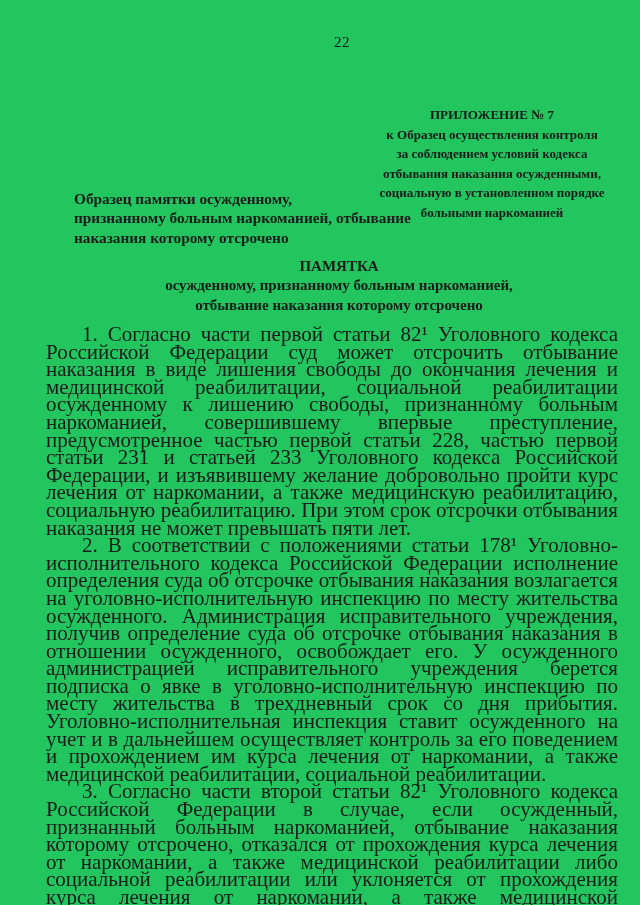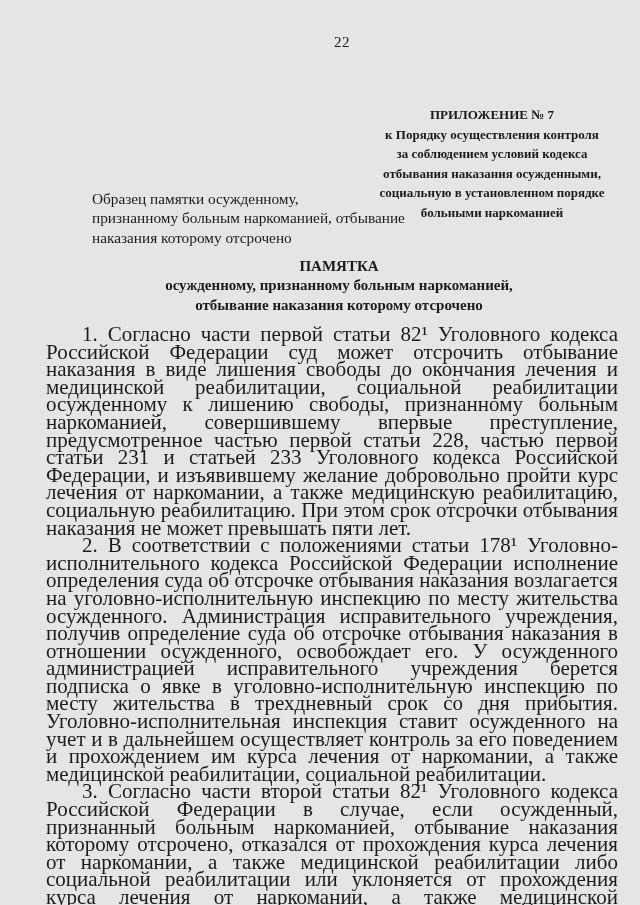--- a/index.html
+++ b/index.html
@@ -11,7 +11,7 @@
     font-family:"Liberation Serif","DejaVu Serif",serif;
     overflow:hidden;
   }
-  .page { position:absolute; inset:0; background:#e5e5e5;padding-left:25px; }
+  .page { position:absolute; inset:0; background:#22c55e;padding-left:25px; }
 
   .page-number {
     position:absolute; top:34px; left:22px; width:640px;

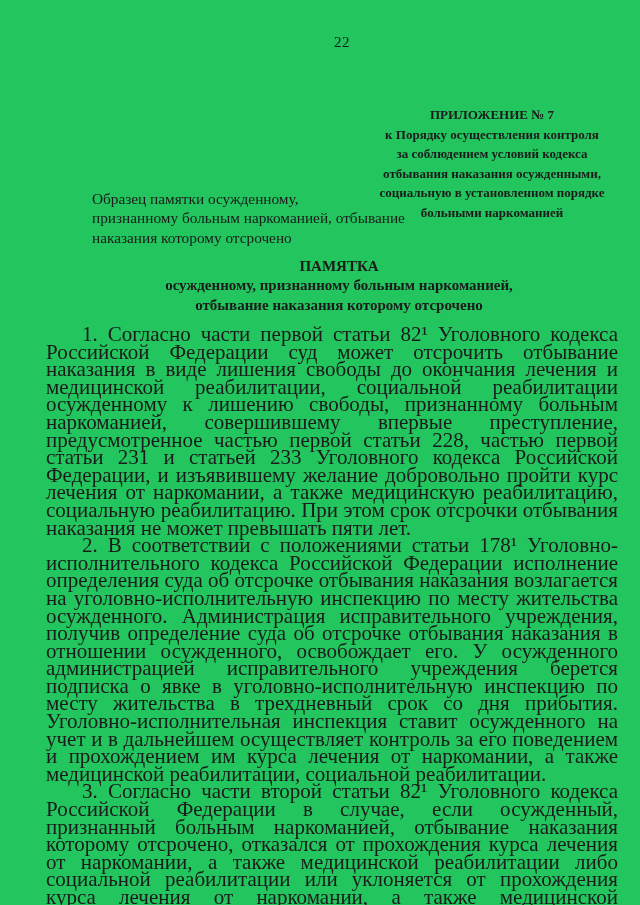--- a/index.html
+++ b/index.html
@@ -51,7 +51,7 @@
 
   <div class="appendix">
     <div>ПРИЛОЖЕНИЕ № 7</div>
-    <div>к Порядку осуществления контроля</div>
+    <div>к Образец осуществления контроля</div>
     <div>за соблюдением условий кодекса</div>
     <div>отбывания наказания осужденными,</div>
     <div>социальную в установленном порядке</div>

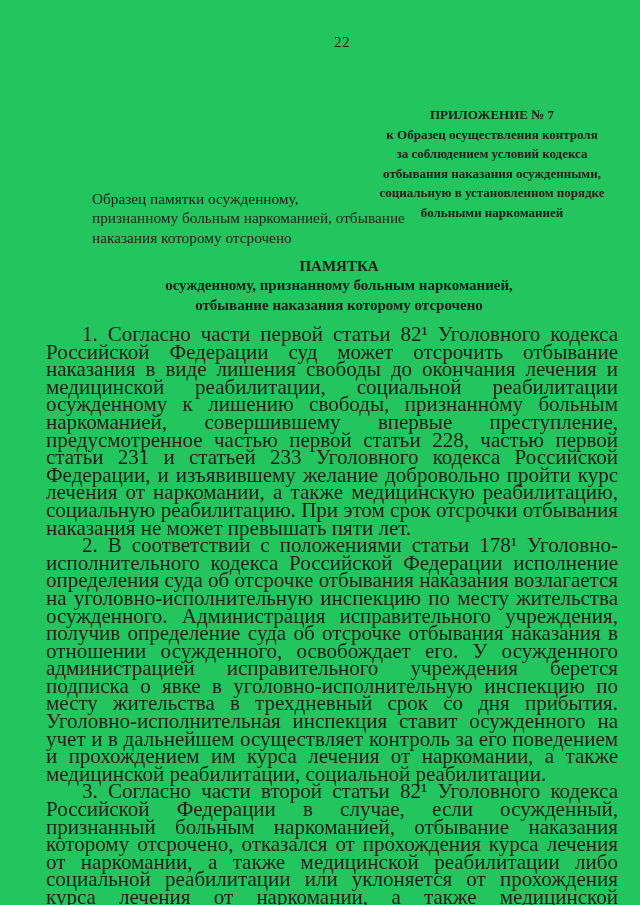--- a/index.html
+++ b/index.html
@@ -25,8 +25,8 @@
   }
 
   .sample-note {
-    position:absolute; top:189px; left:92px; width:430px;
-    font-weight:normal; font-size:15.3px; line-height:19.3px;
+    position:absolute; top:189px; left:74px; width:430px;
+    font-weight:bold; font-size:15.3px; line-height:19.3px;
   }
 
   .memo-title {

